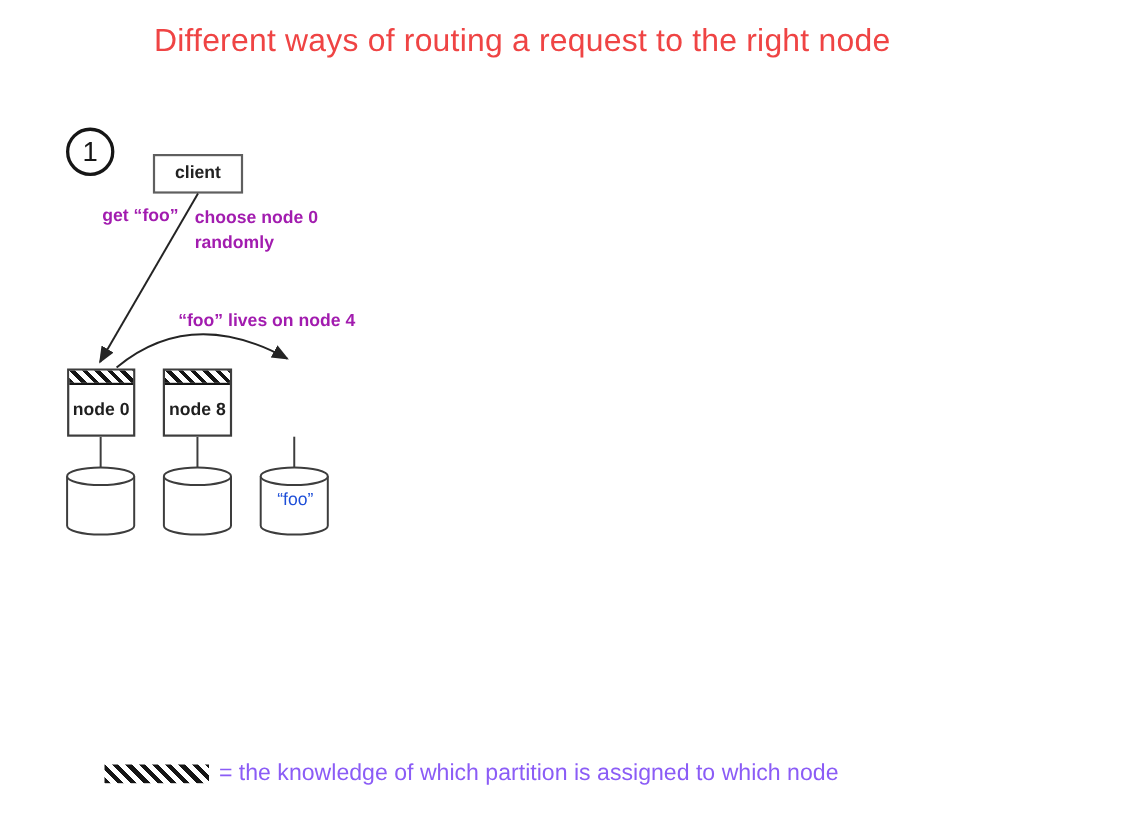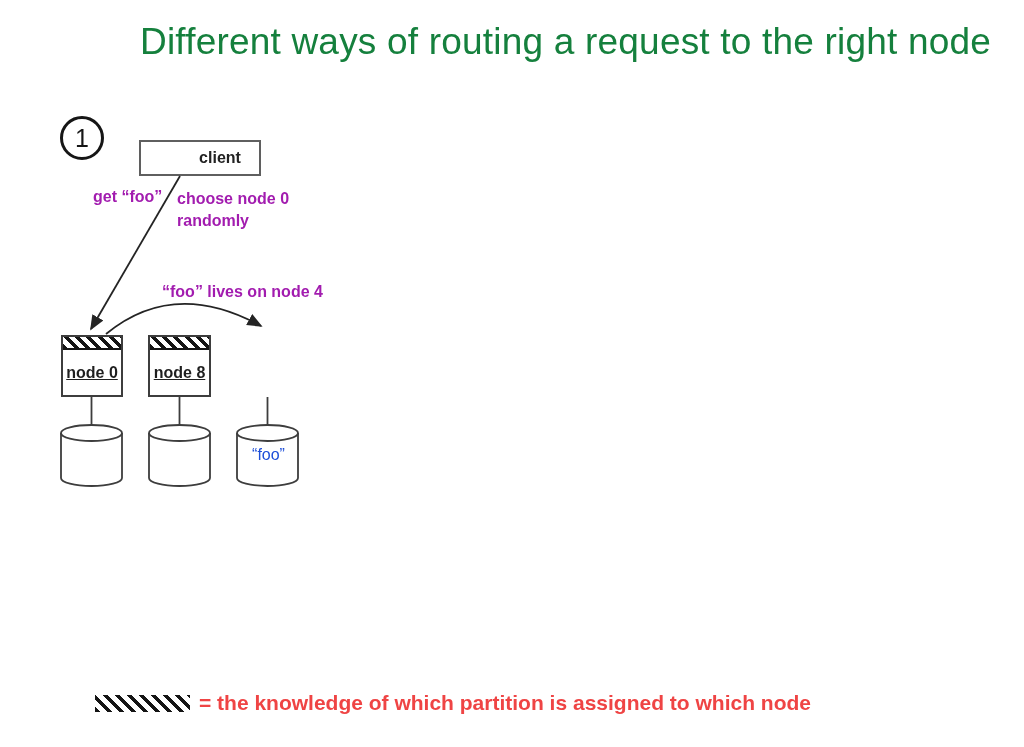--- a/index.html
+++ b/index.html
@@ -8,8 +8,8 @@
     font-family:"Liberation Sans", sans-serif;color:#1f1f1f;
   }
   .title{
-    position:absolute;left:140px;top:21px;font-size:37px;font-weight:400;
-    letter-spacing:0.2px;color:#15803d;white-space:nowrap;
+    position:absolute;left:140px;top:21px;font-size:29px;font-weight:400;
+    letter-spacing:0.2px;color:#ef4444;white-space:nowrap;
   }
   .step-badge{
     position:absolute;left:60px;top:116px;width:38px;height:38px;

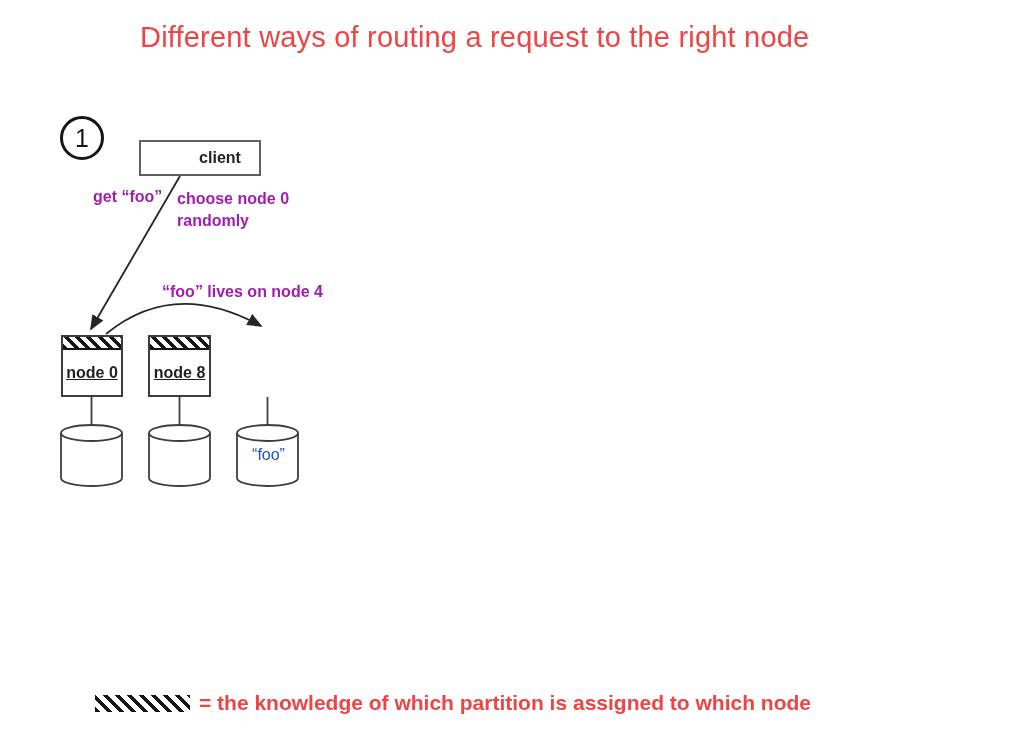--- a/index.html
+++ b/index.html
@@ -21,7 +21,7 @@
     position:absolute;left:139px;top:140px;width:78px;height:32px;
     border:2px solid #5f5f5f;background:#ffffff;
     display:flex;align-items:center;justify-content:center;
-    font-size:16px;font-weight:600;color:#222;padding-left:40px;
+    font-size:16px;font-weight:600;color:#222;
   }
   .lbl{position:absolute;font-size:16px;font-weight:600;color:#a21caf;white-space:nowrap;}
   .lbl-request{left:93px;top:188px;}

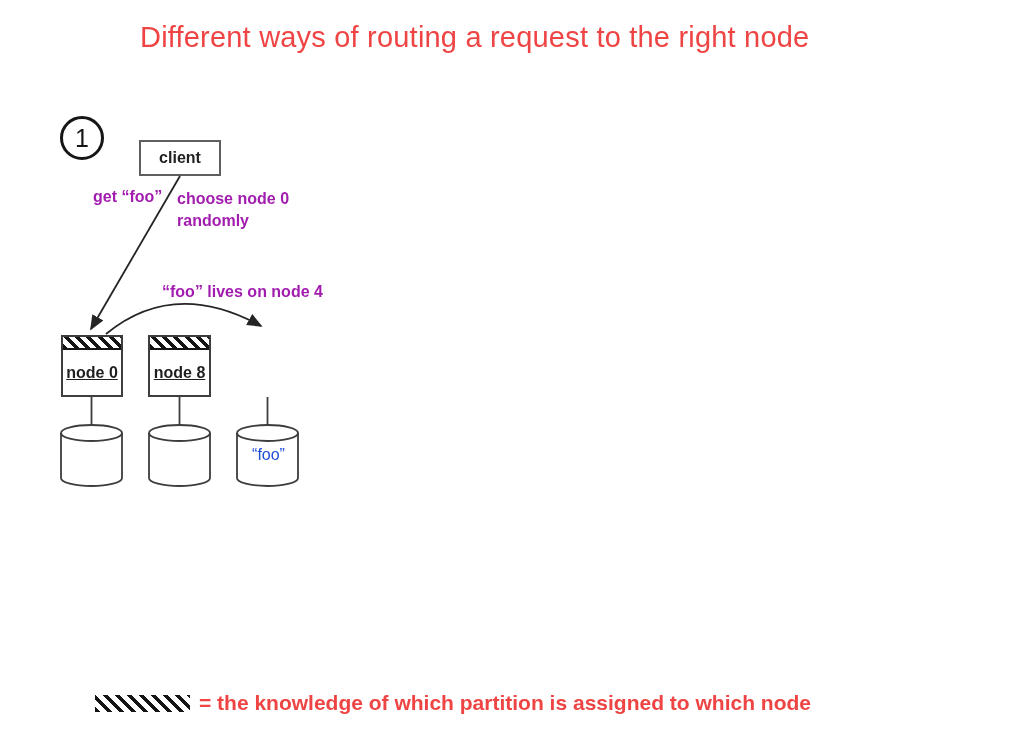--- a/index.html
+++ b/index.html
@@ -30,7 +30,7 @@
   .node-box{
     position:absolute;top:335px;width:58px;height:58px;
     border:2px solid #3d3d3d;background:#ffffff;
-    display:flex;flex-direction:column;text-decoration:underline;
+    display:flex;flex-direction:column;
   }
   .node-box .hatch-bar{
     height:11px;border-bottom:2px solid #151515;

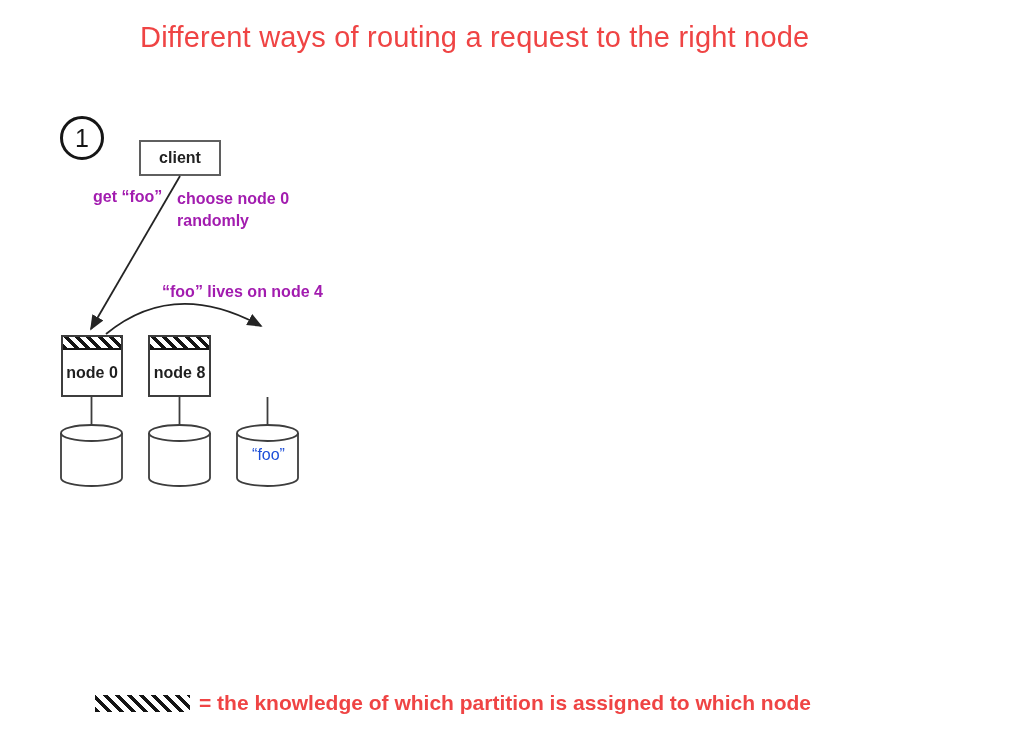--- a/index.html
+++ b/index.html
@@ -57,7 +57,7 @@
     background:repeating-linear-gradient(45deg,#151515 0 4px,transparent 4px 8.5px);
   }
   .legend .legend-text{
-    font-size:21px;font-weight:700;color:#ef4444;white-space:nowrap;
+    font-size:21px;font-weight:400;color:#8b5cf6;white-space:nowrap;
   }
 </style>
 </head>

